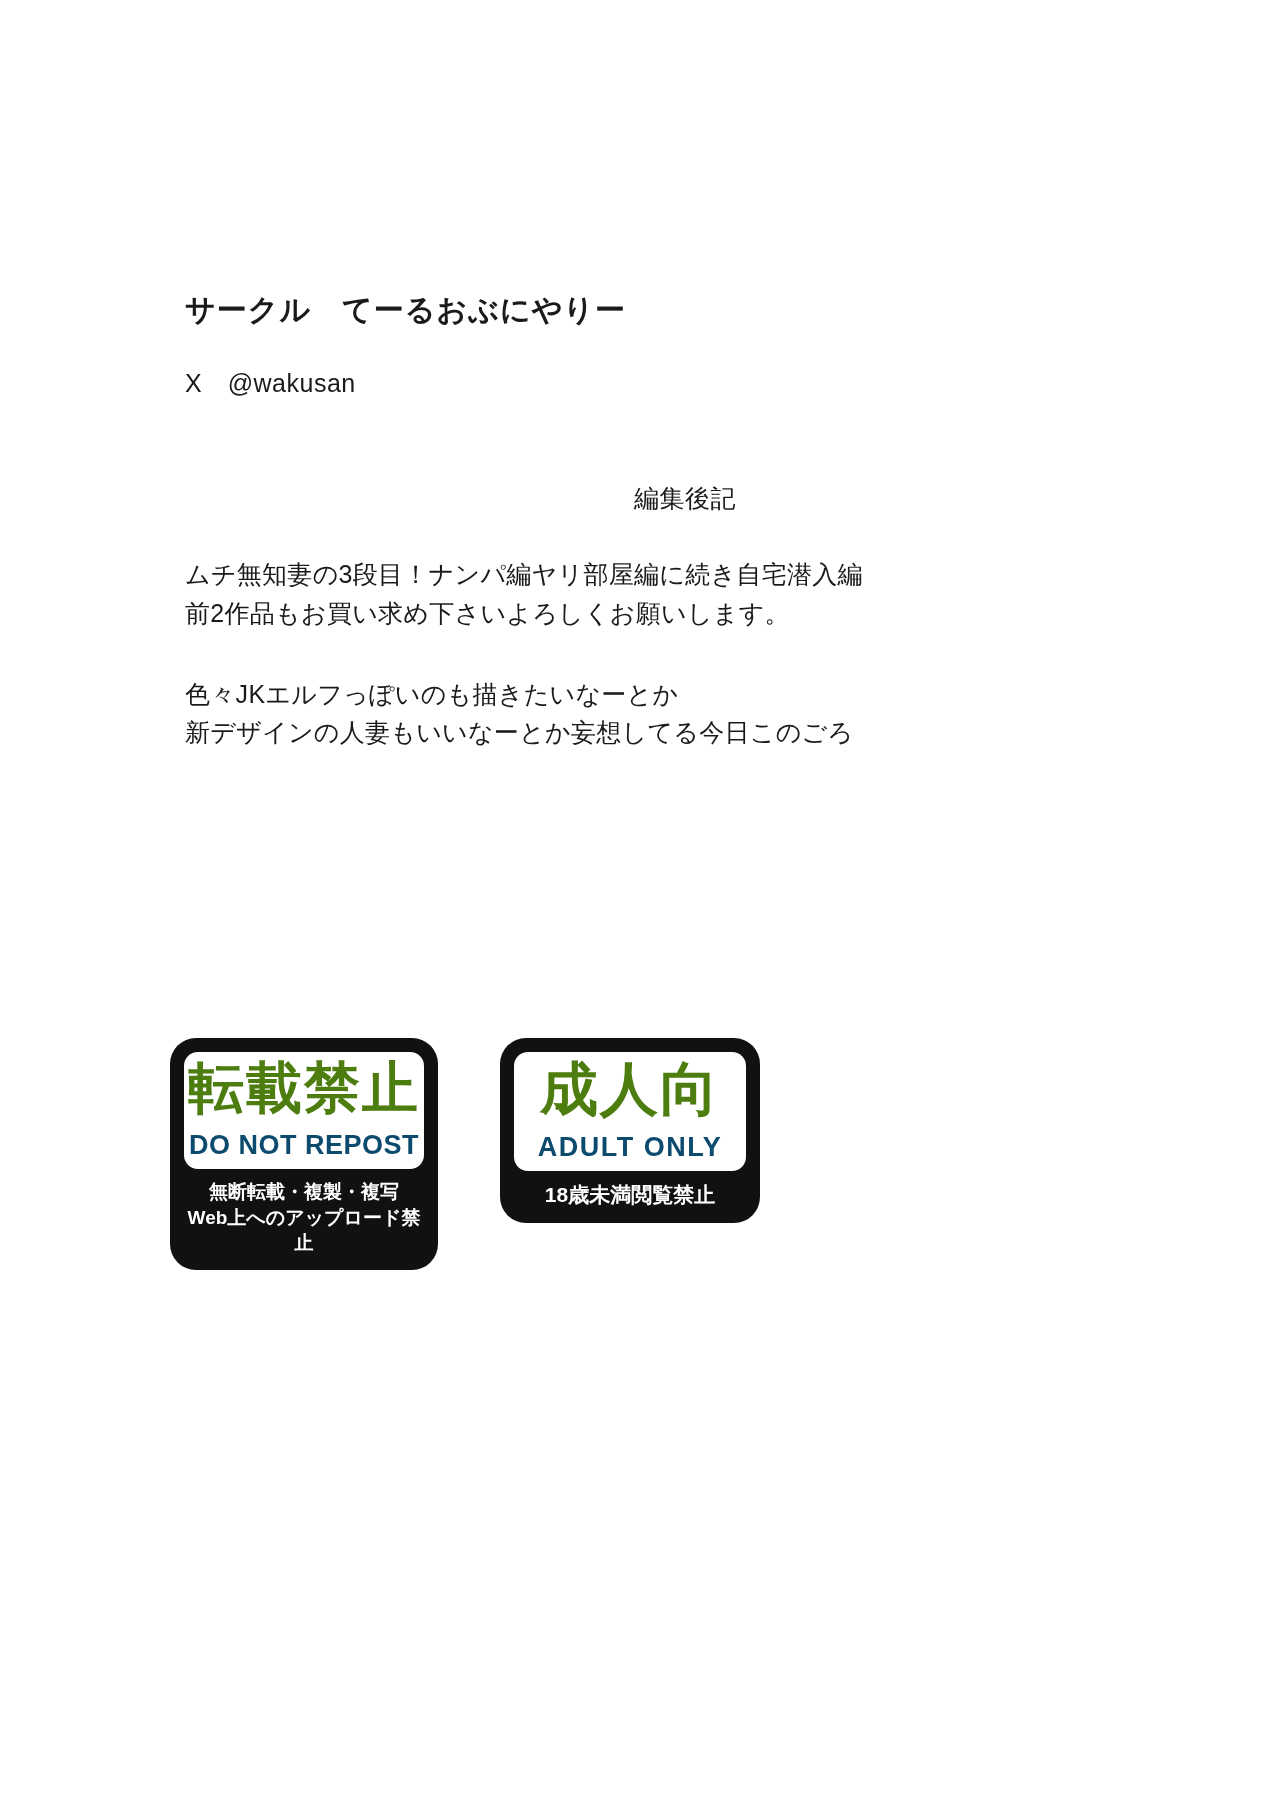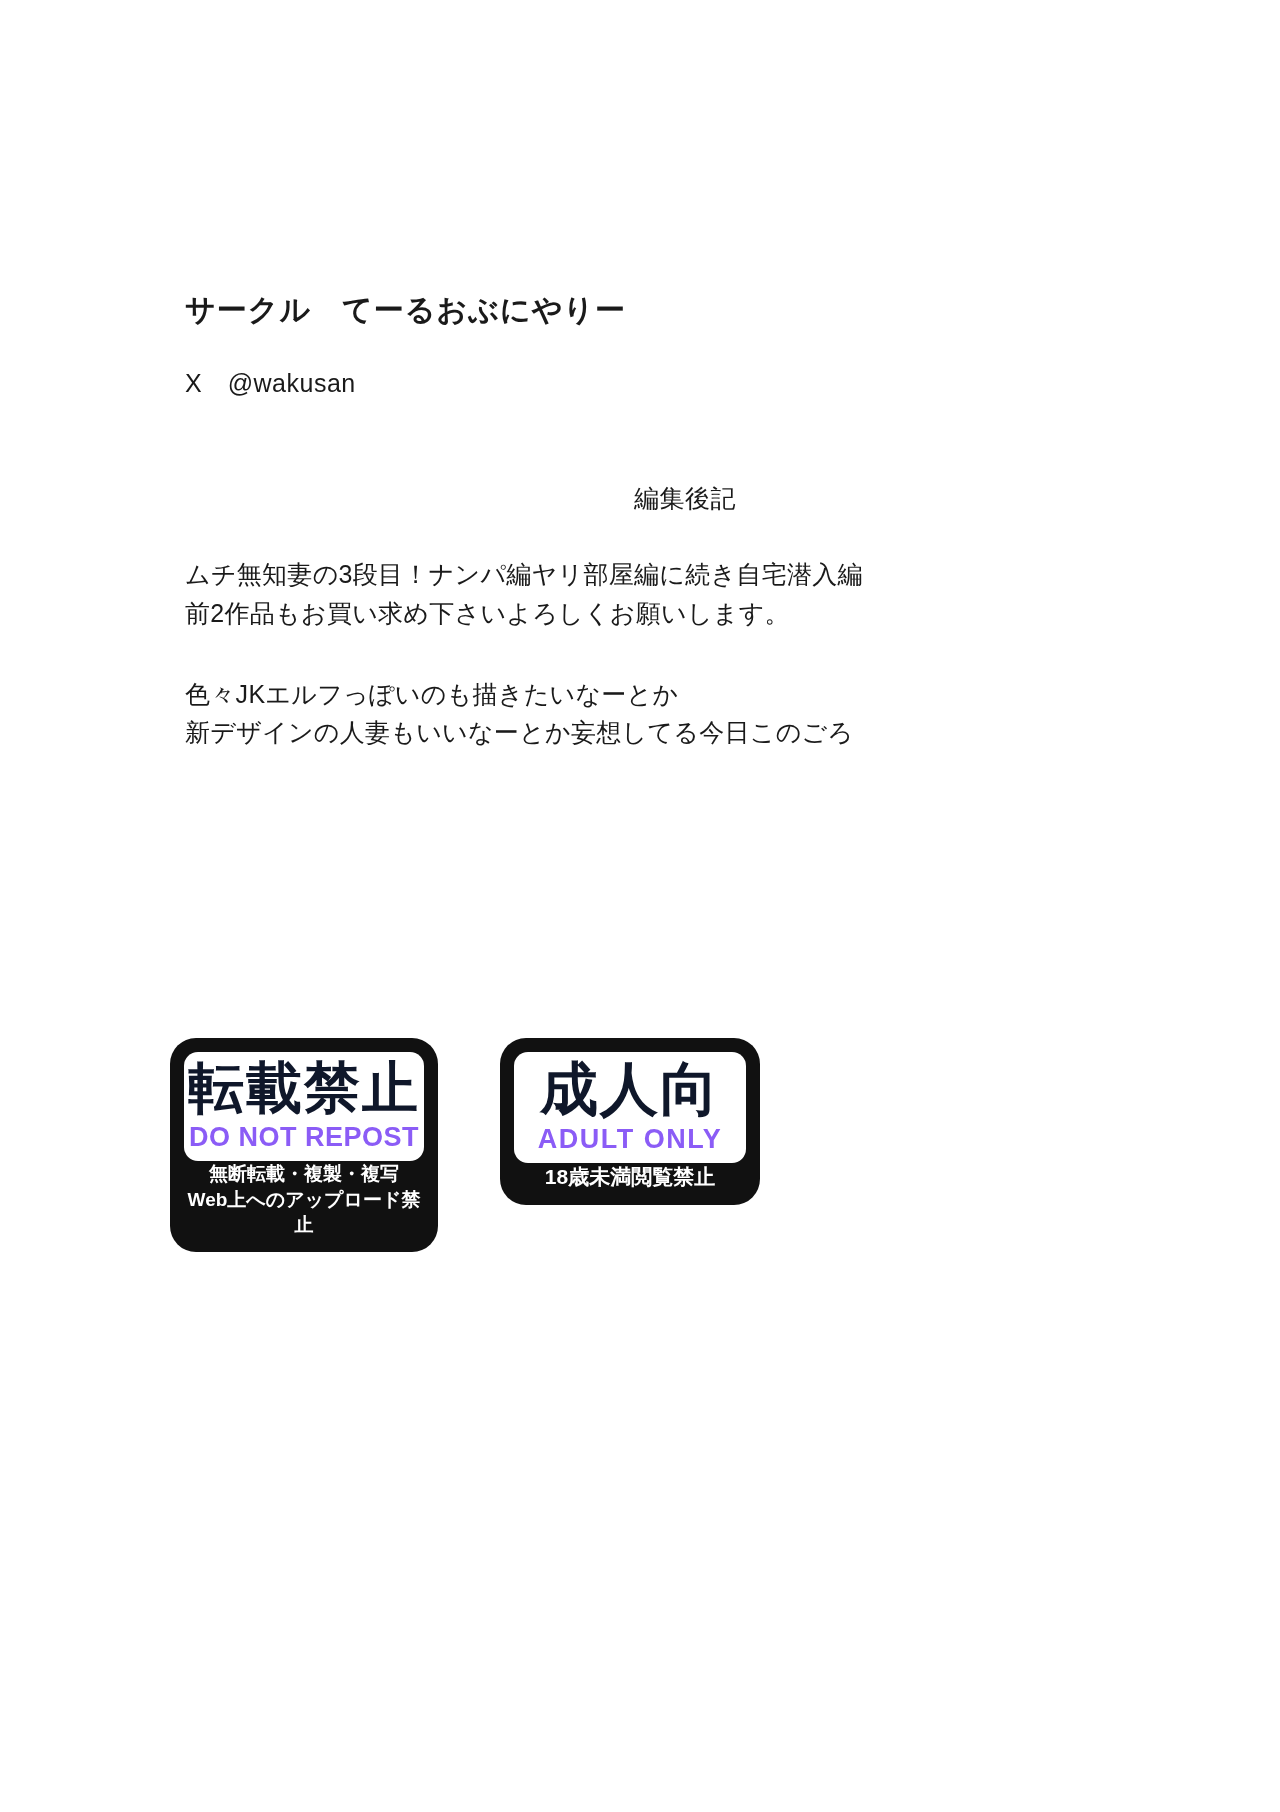--- a/index.html
+++ b/index.html
@@ -86,7 +86,7 @@
     justify-content: center;
   }
   .stamp-main {
-    color: #0f172a;
+    color: #4d7c0f;
     font-weight: bold;
     line-height: 1;
     letter-spacing: 2px;

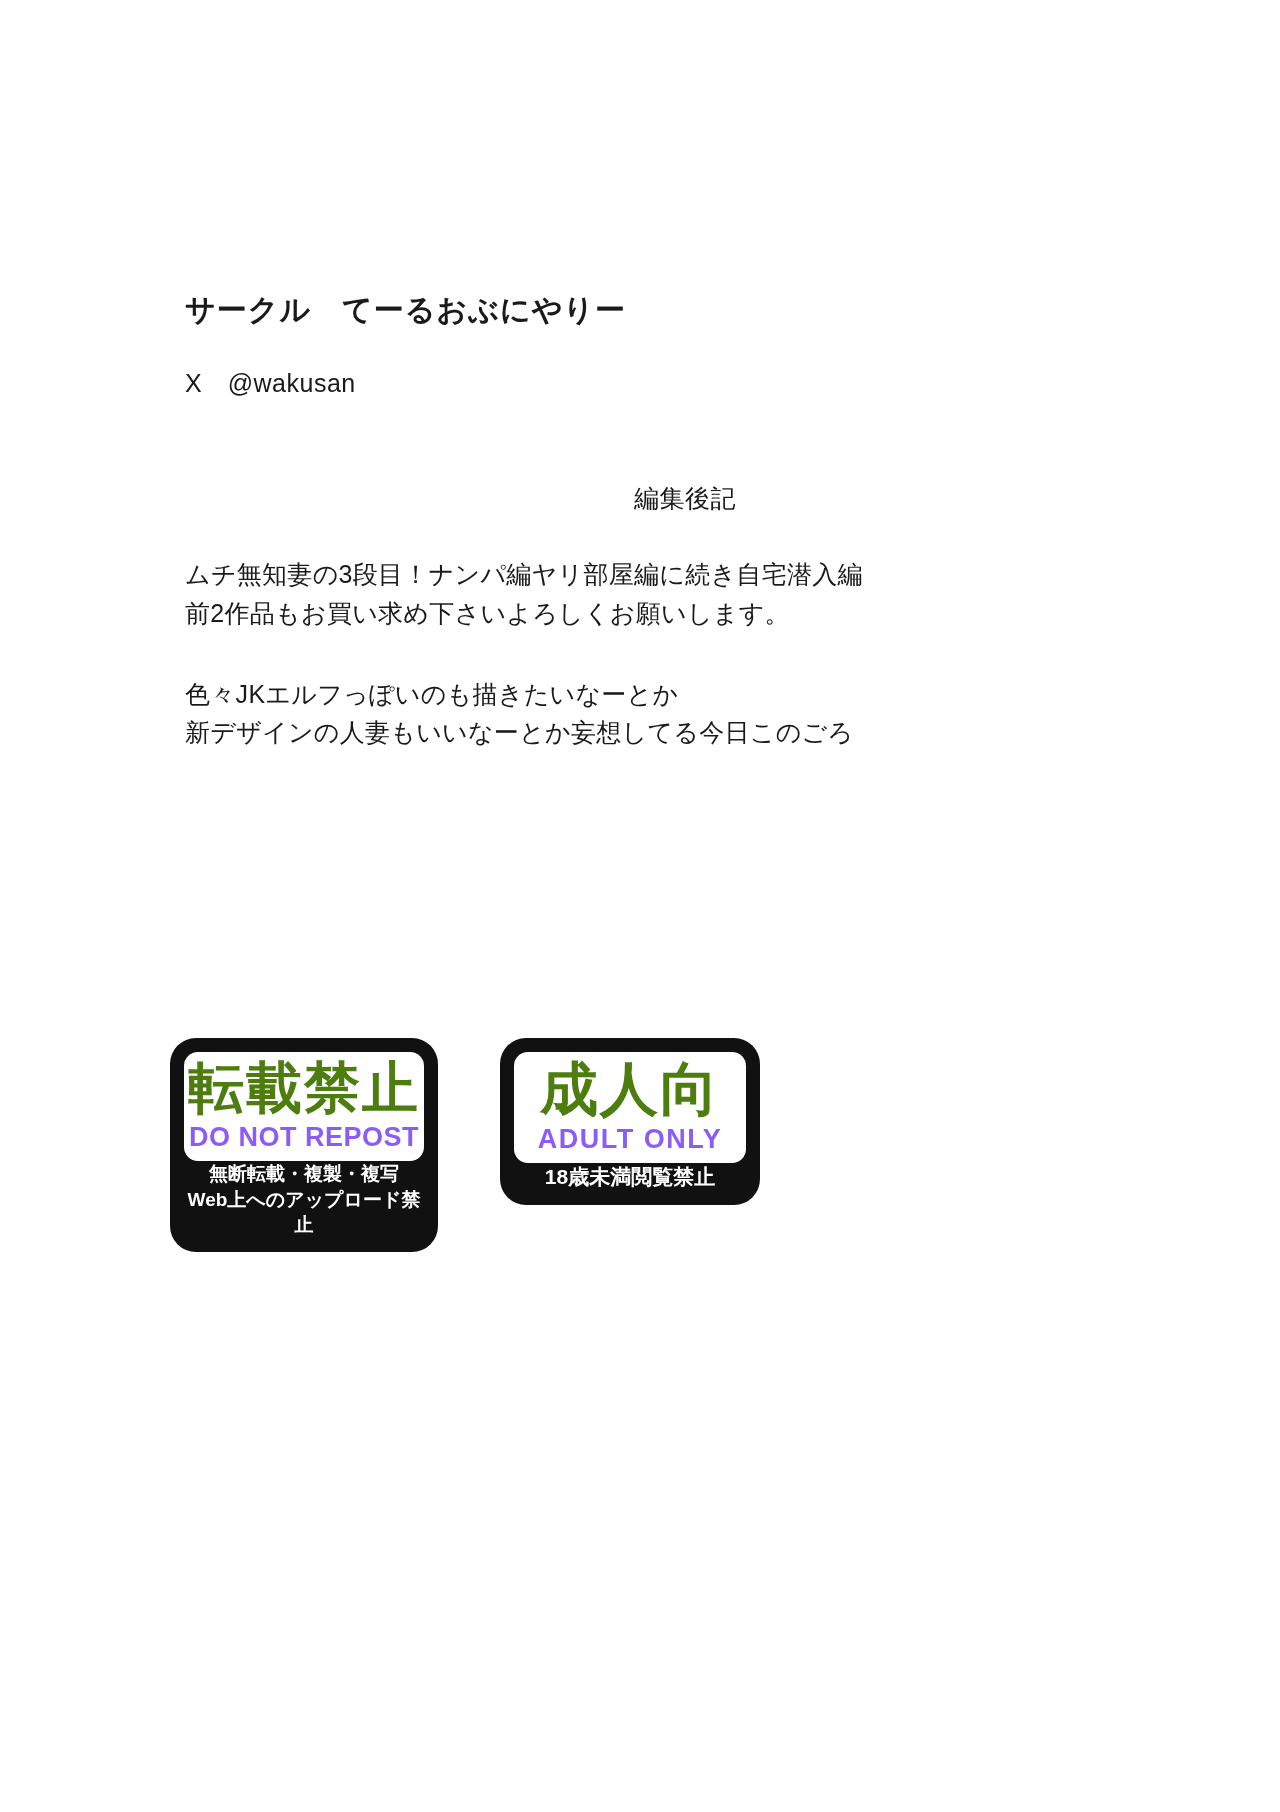--- a/index.html
+++ b/index.html
@@ -93,11 +93,11 @@
     white-space: nowrap;
   }
   .stamp-sub {
-    color: #8b5cf6;
+    color: #0c4a6e;
     font-weight: bold;
     line-height: 1;
     white-space: nowrap;
-    margin-top: 8px;
+    margin-top: 16px;
   }
   .stamp-foot {
     color: #ffffff;

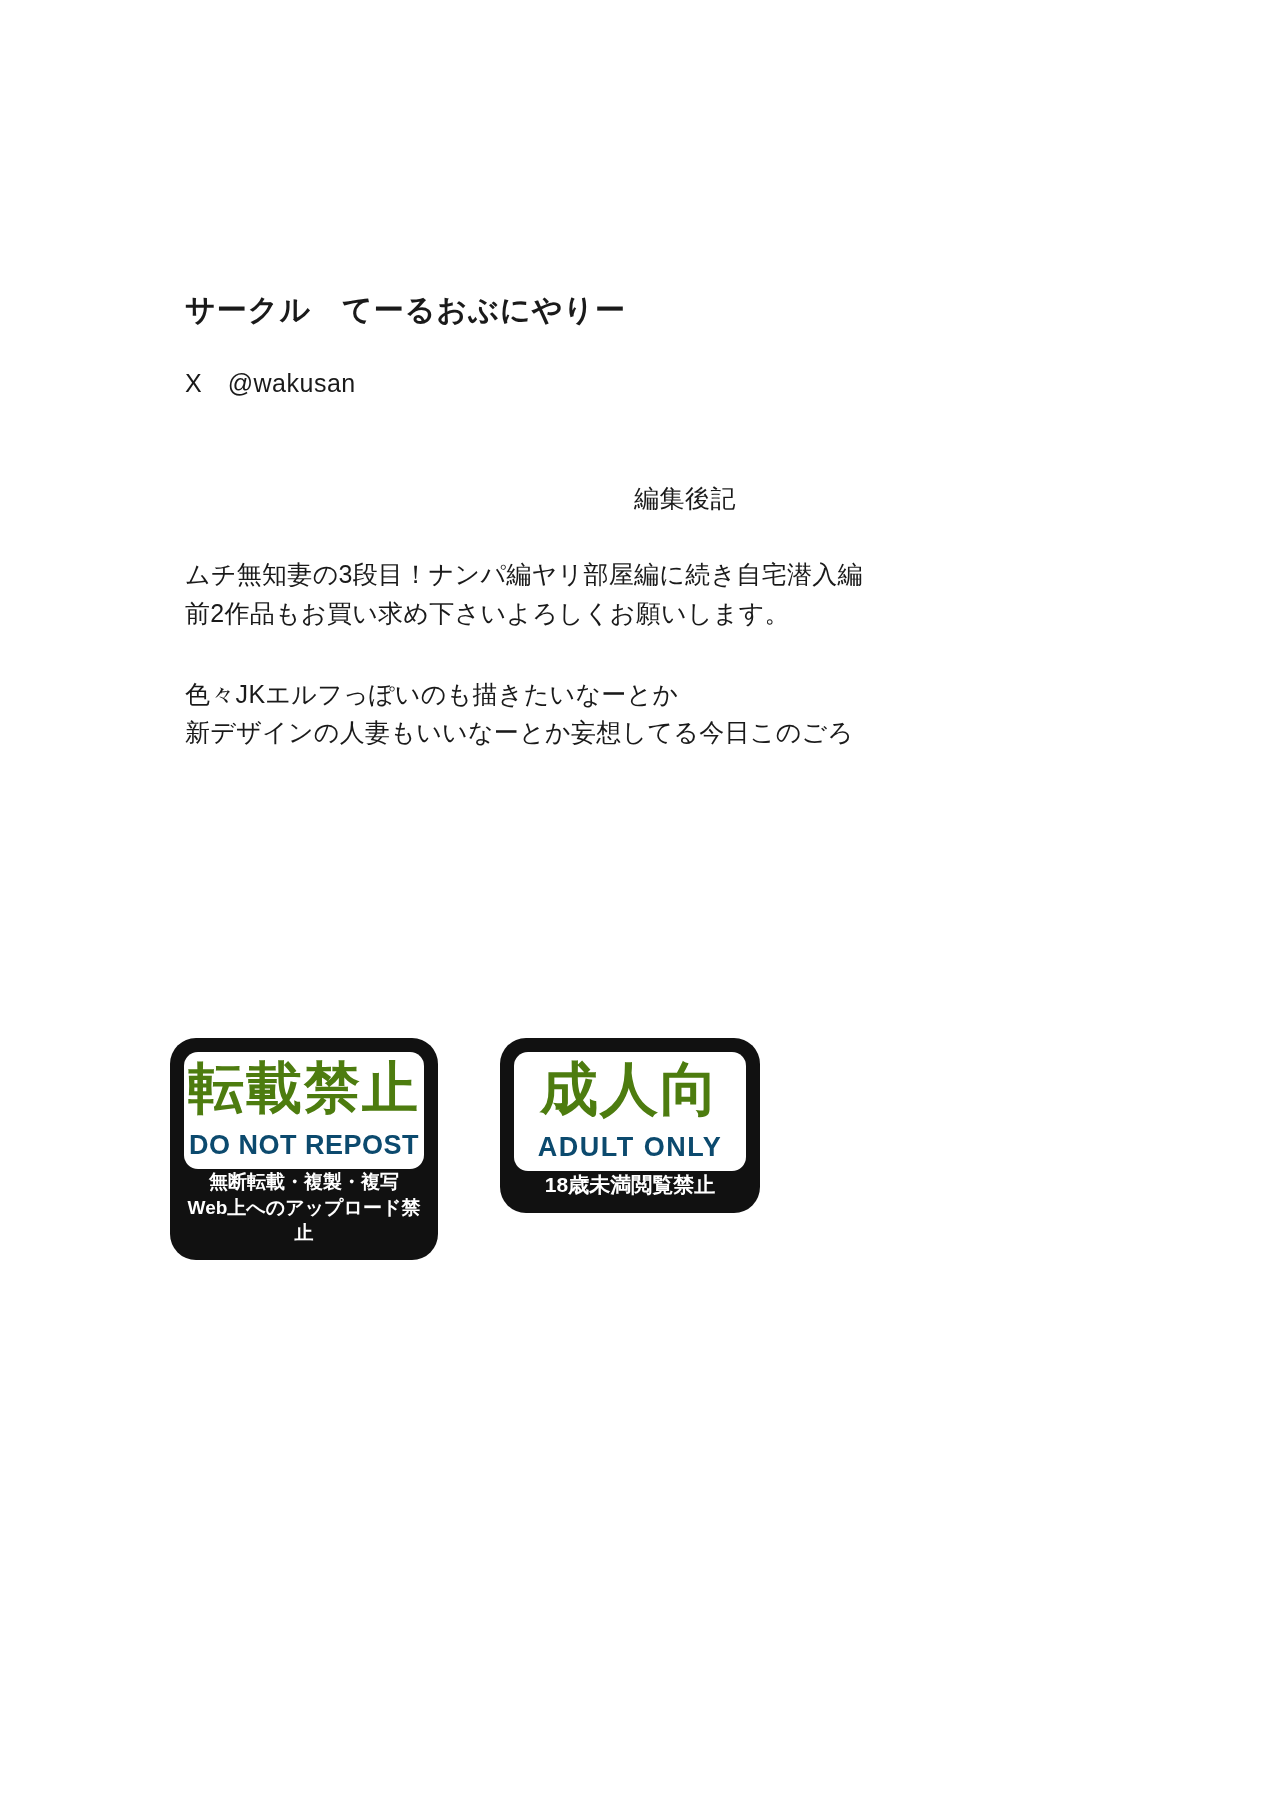--- a/index.html
+++ b/index.html
@@ -104,6 +104,7 @@
     font-weight: bold;
     text-align: center;
     line-height: 1.35;
+    margin-top: 10px;
     white-space: pre-line;
   }
 

